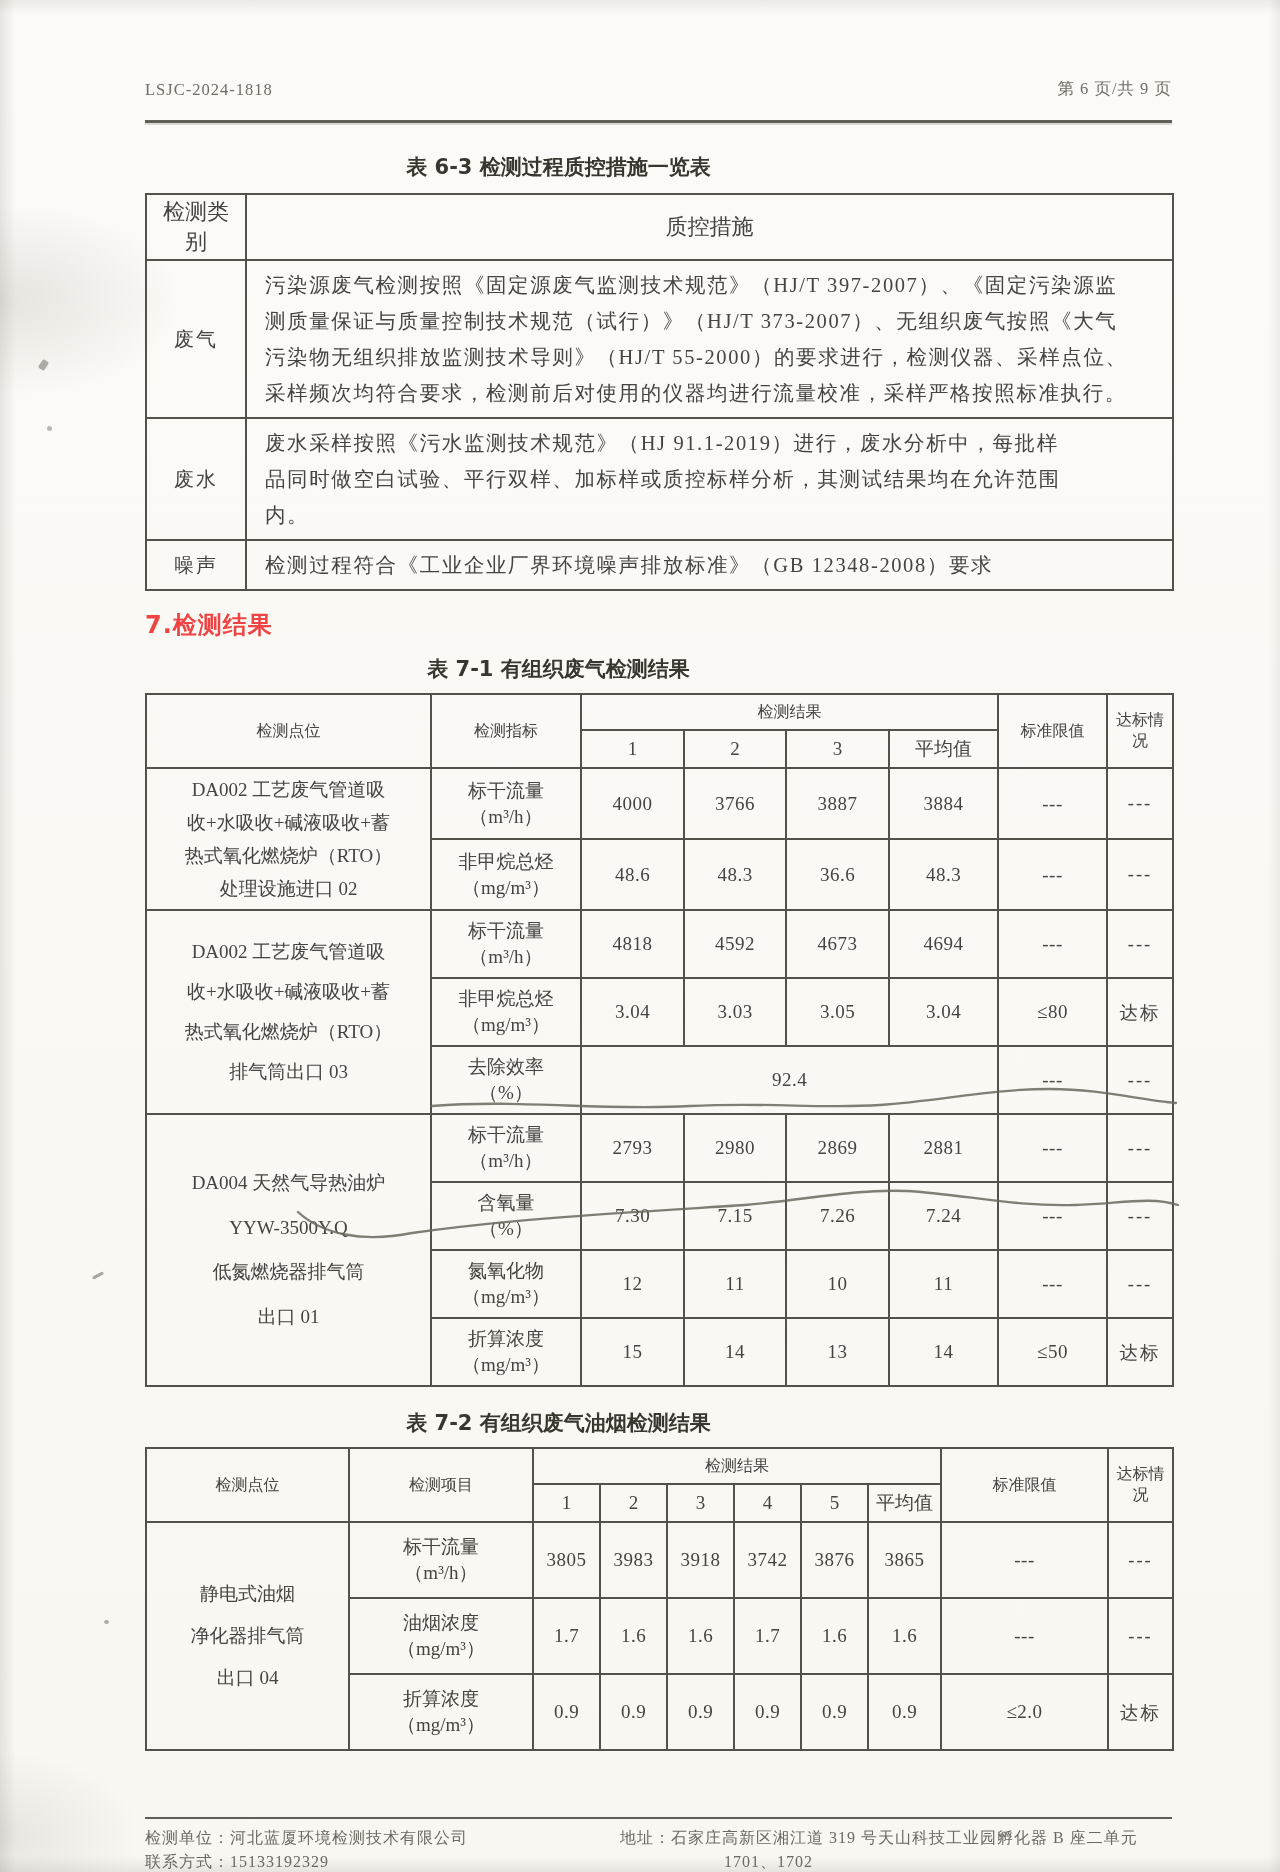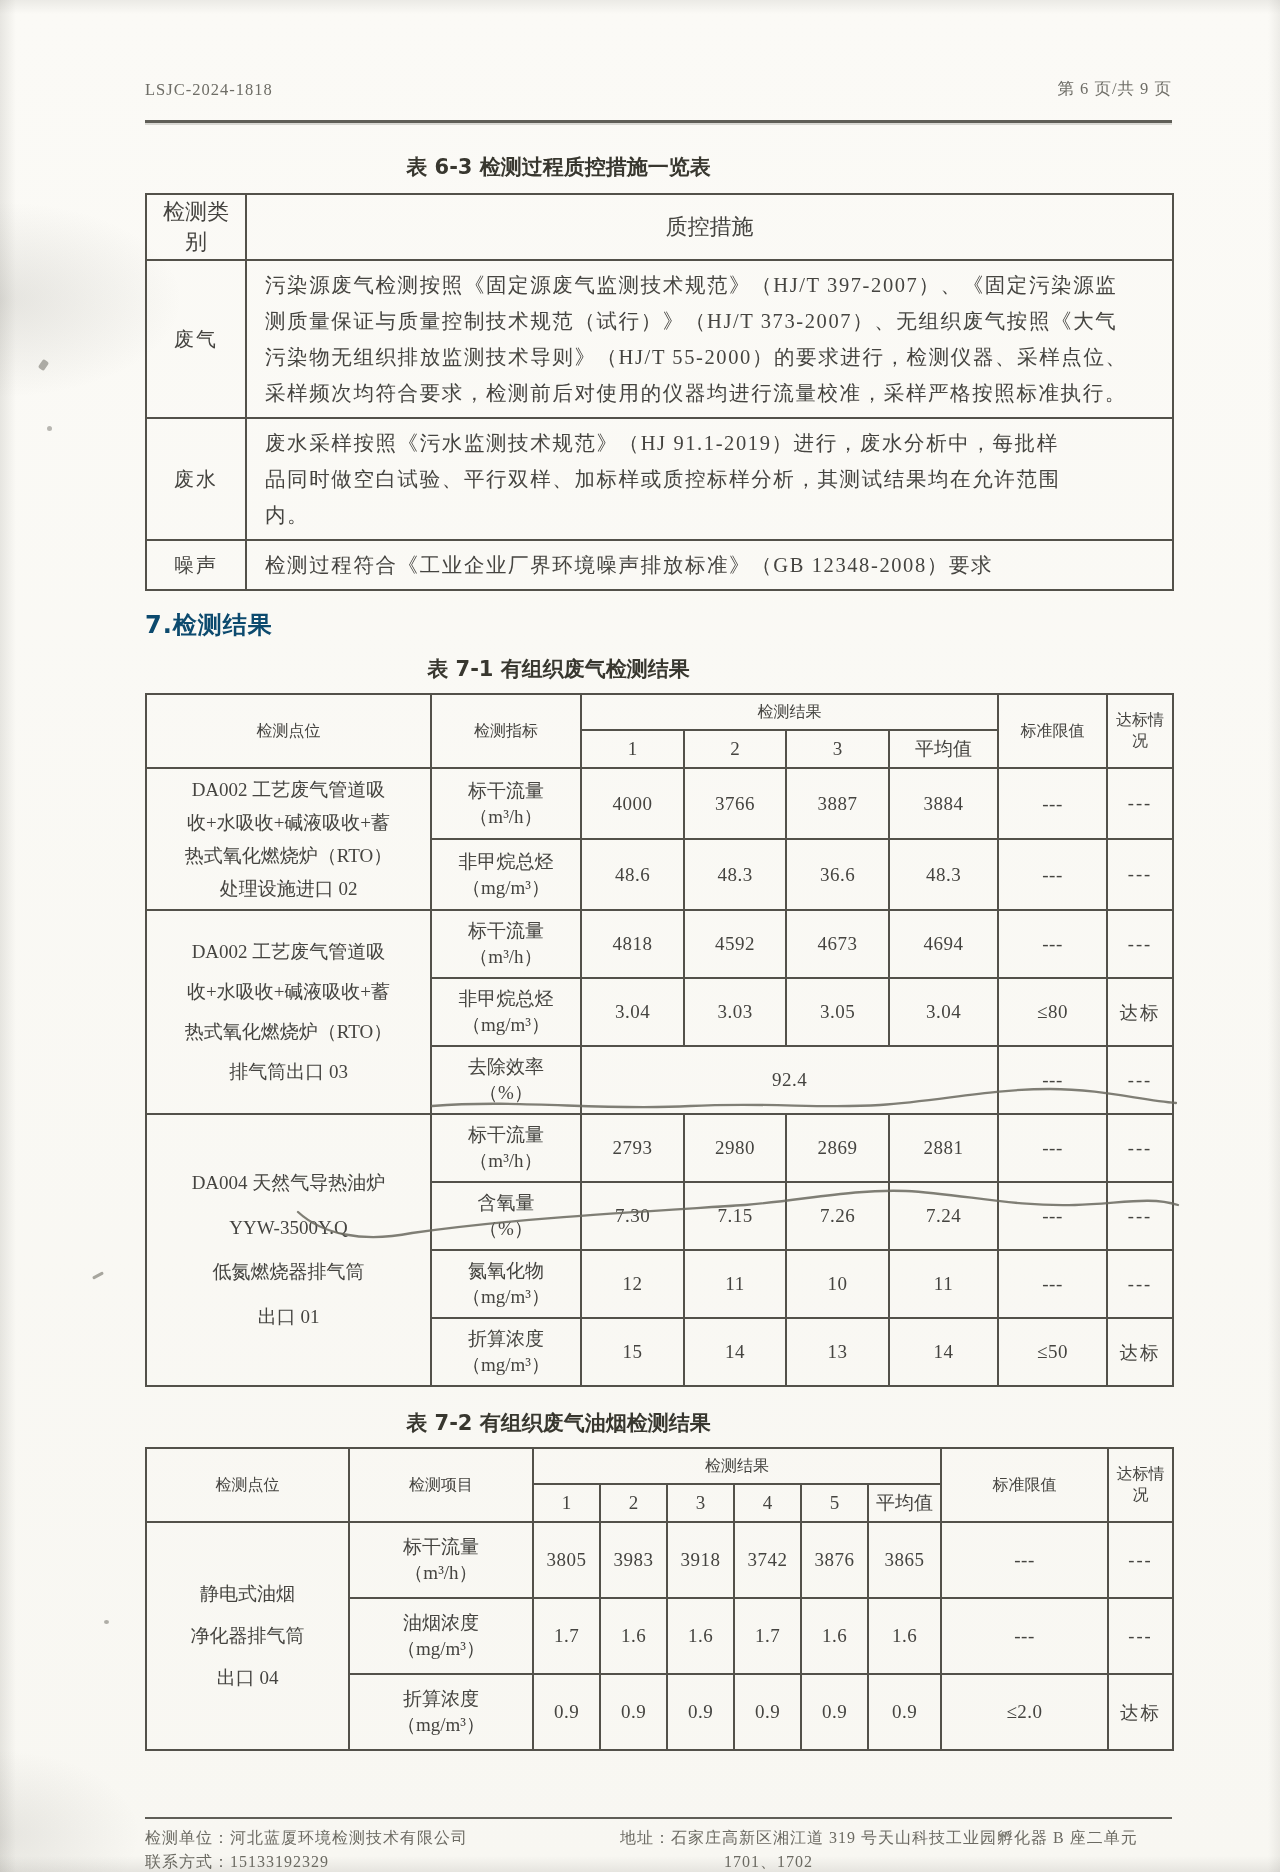--- a/index.html
+++ b/index.html
@@ -34,7 +34,7 @@
   .t71-title{margin-top:14px;}
   .t72-title{margin-top:22px;}
   .sec-heading{
-    margin-top:18px;font-weight:bold;font-size:24px;color:#0c4a6e;
+    margin-top:18px;font-weight:bold;font-size:24px;color:#ef4444;
     font-family:"DejaVu Sans","Liberation Sans",sans-serif;letter-spacing:1px;
   }
   

